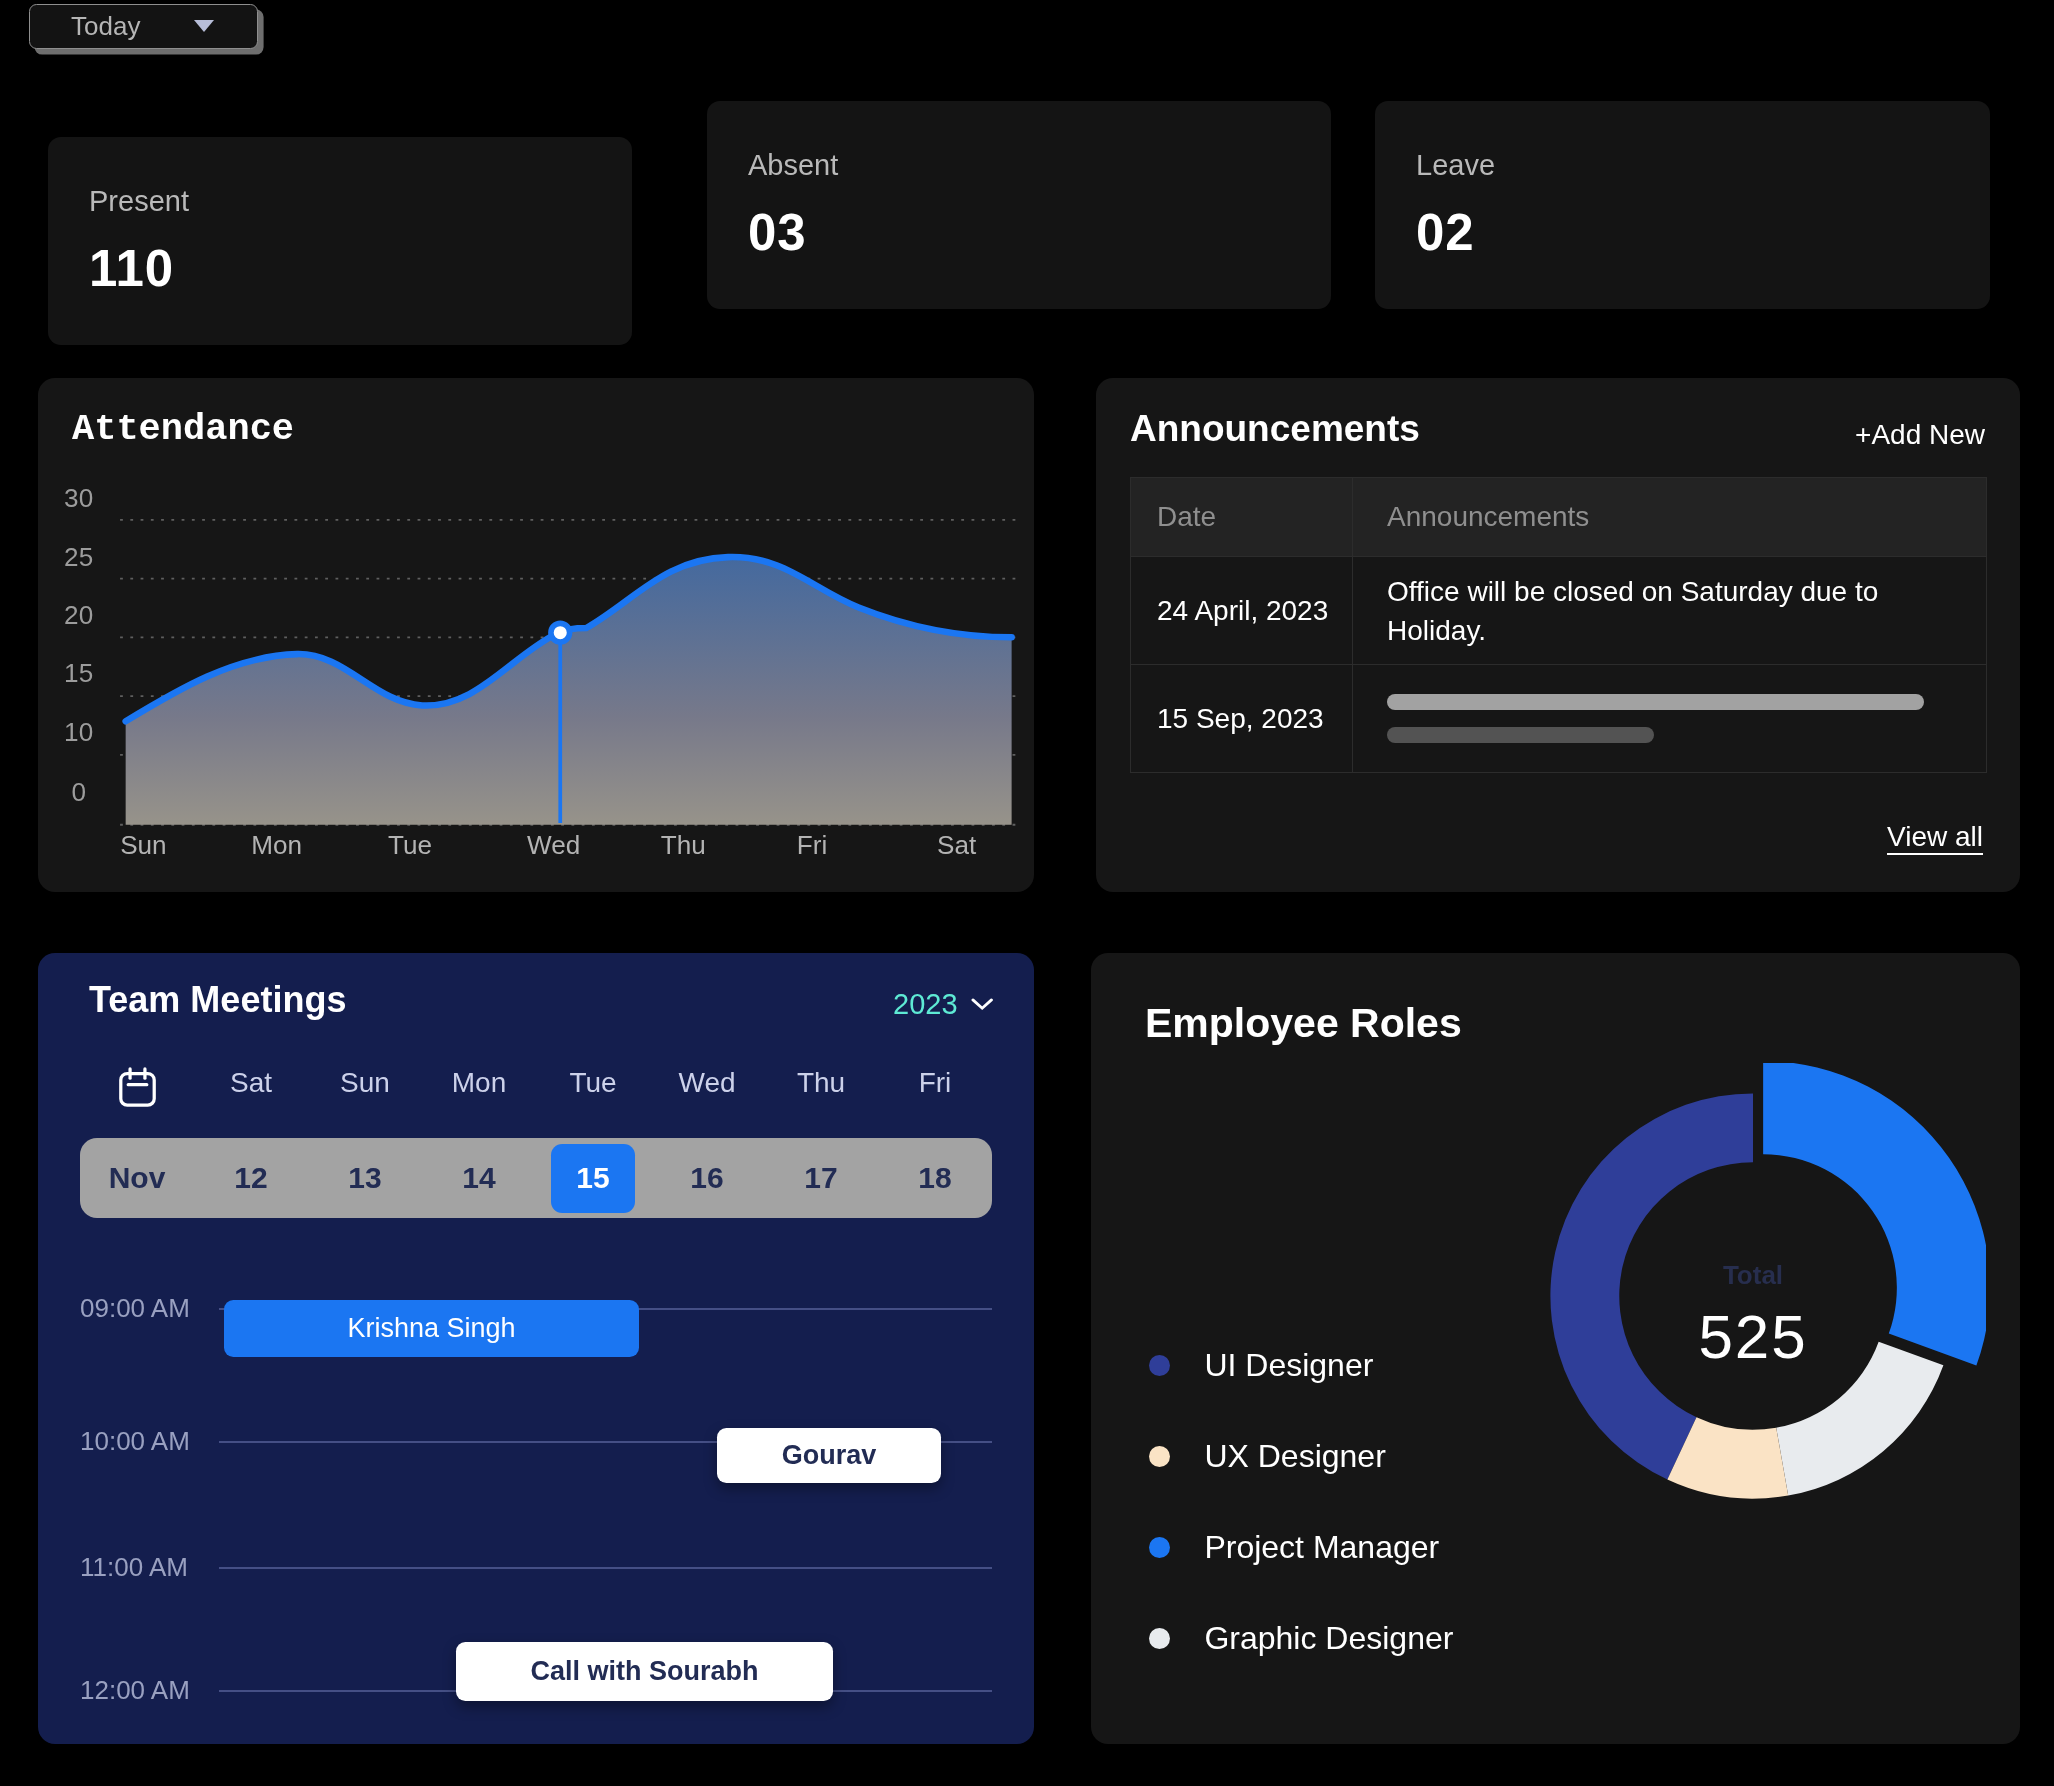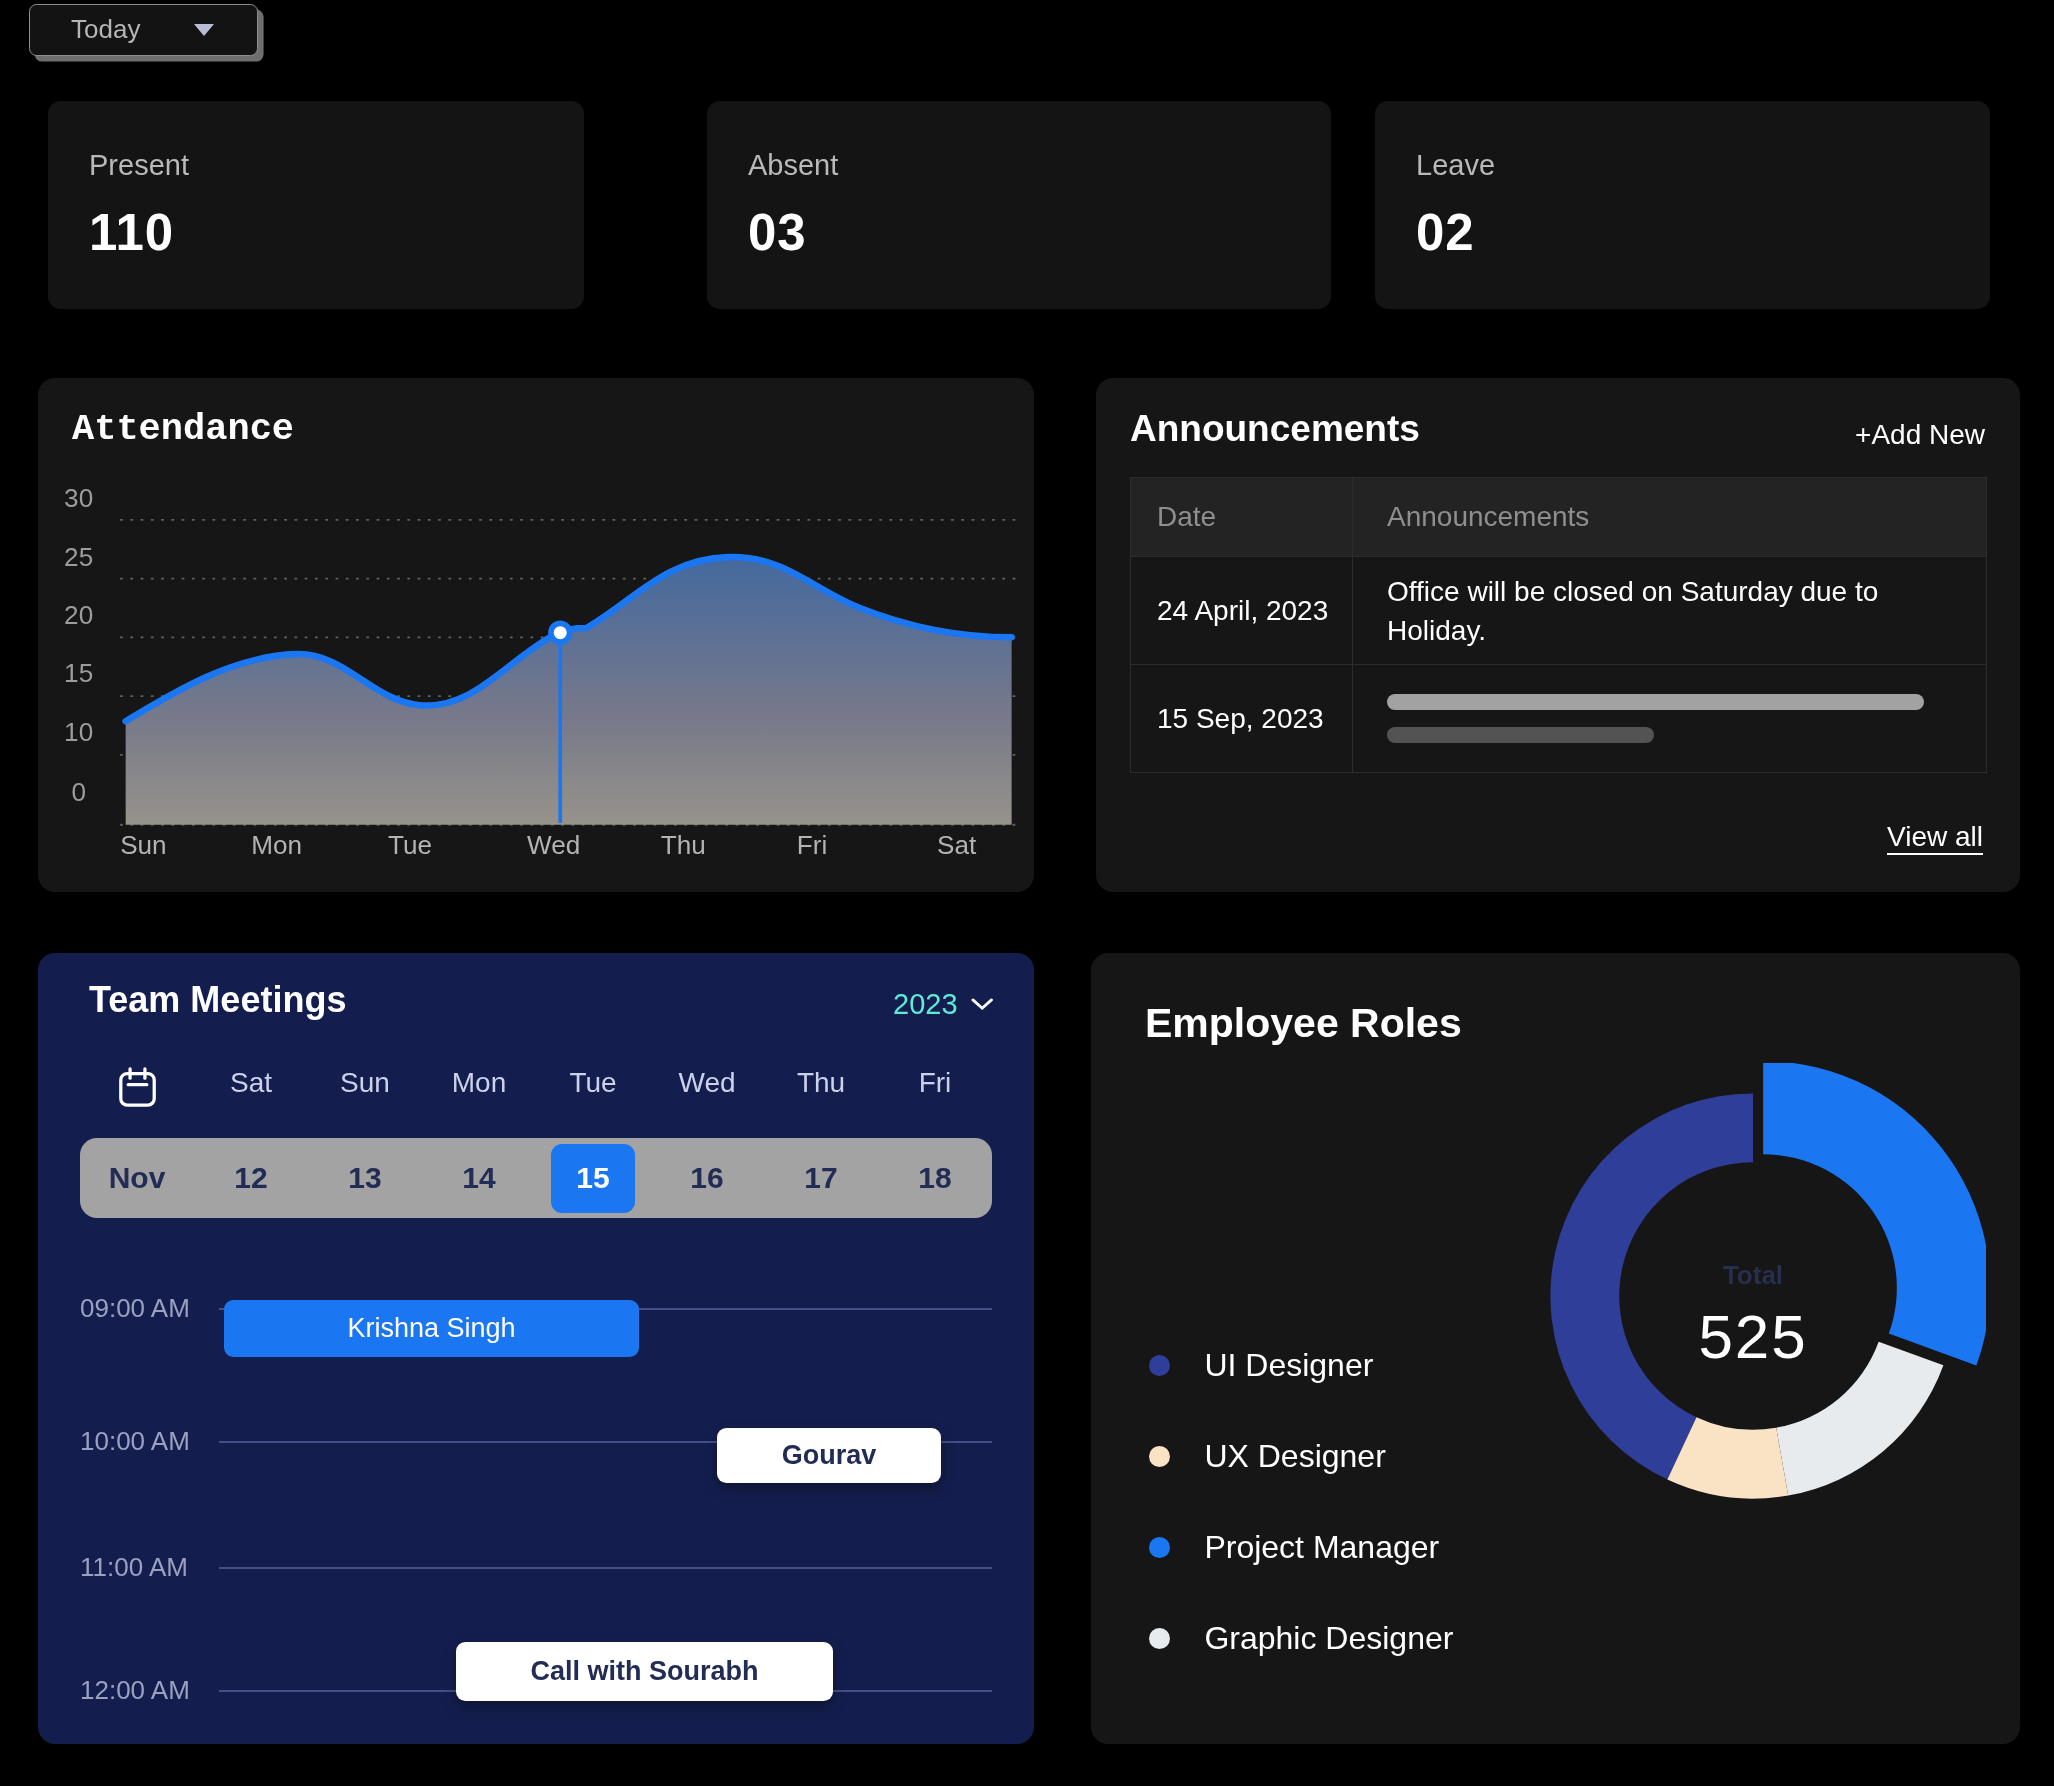--- a/index.html
+++ b/index.html
@@ -8,7 +8,7 @@
   .page { position:relative; width:2055px; height:1786px; background:#000; overflow:hidden; }
 
   
-  .today-btn{ position:absolute; left:29px; top:3.7px; width:229px; height:52px;
+  .today-btn{ position:absolute; left:29px; top:3.7px; width:229px; height:45px;
     background:#131313; border:1.9px solid #8f8f8f; border-radius:7.5px;
     box-shadow:5.6px 5.6px 0 #6e6e6e; display:flex; align-items:center; gap:54px;
     padding-left:41px; cursor:pointer; }

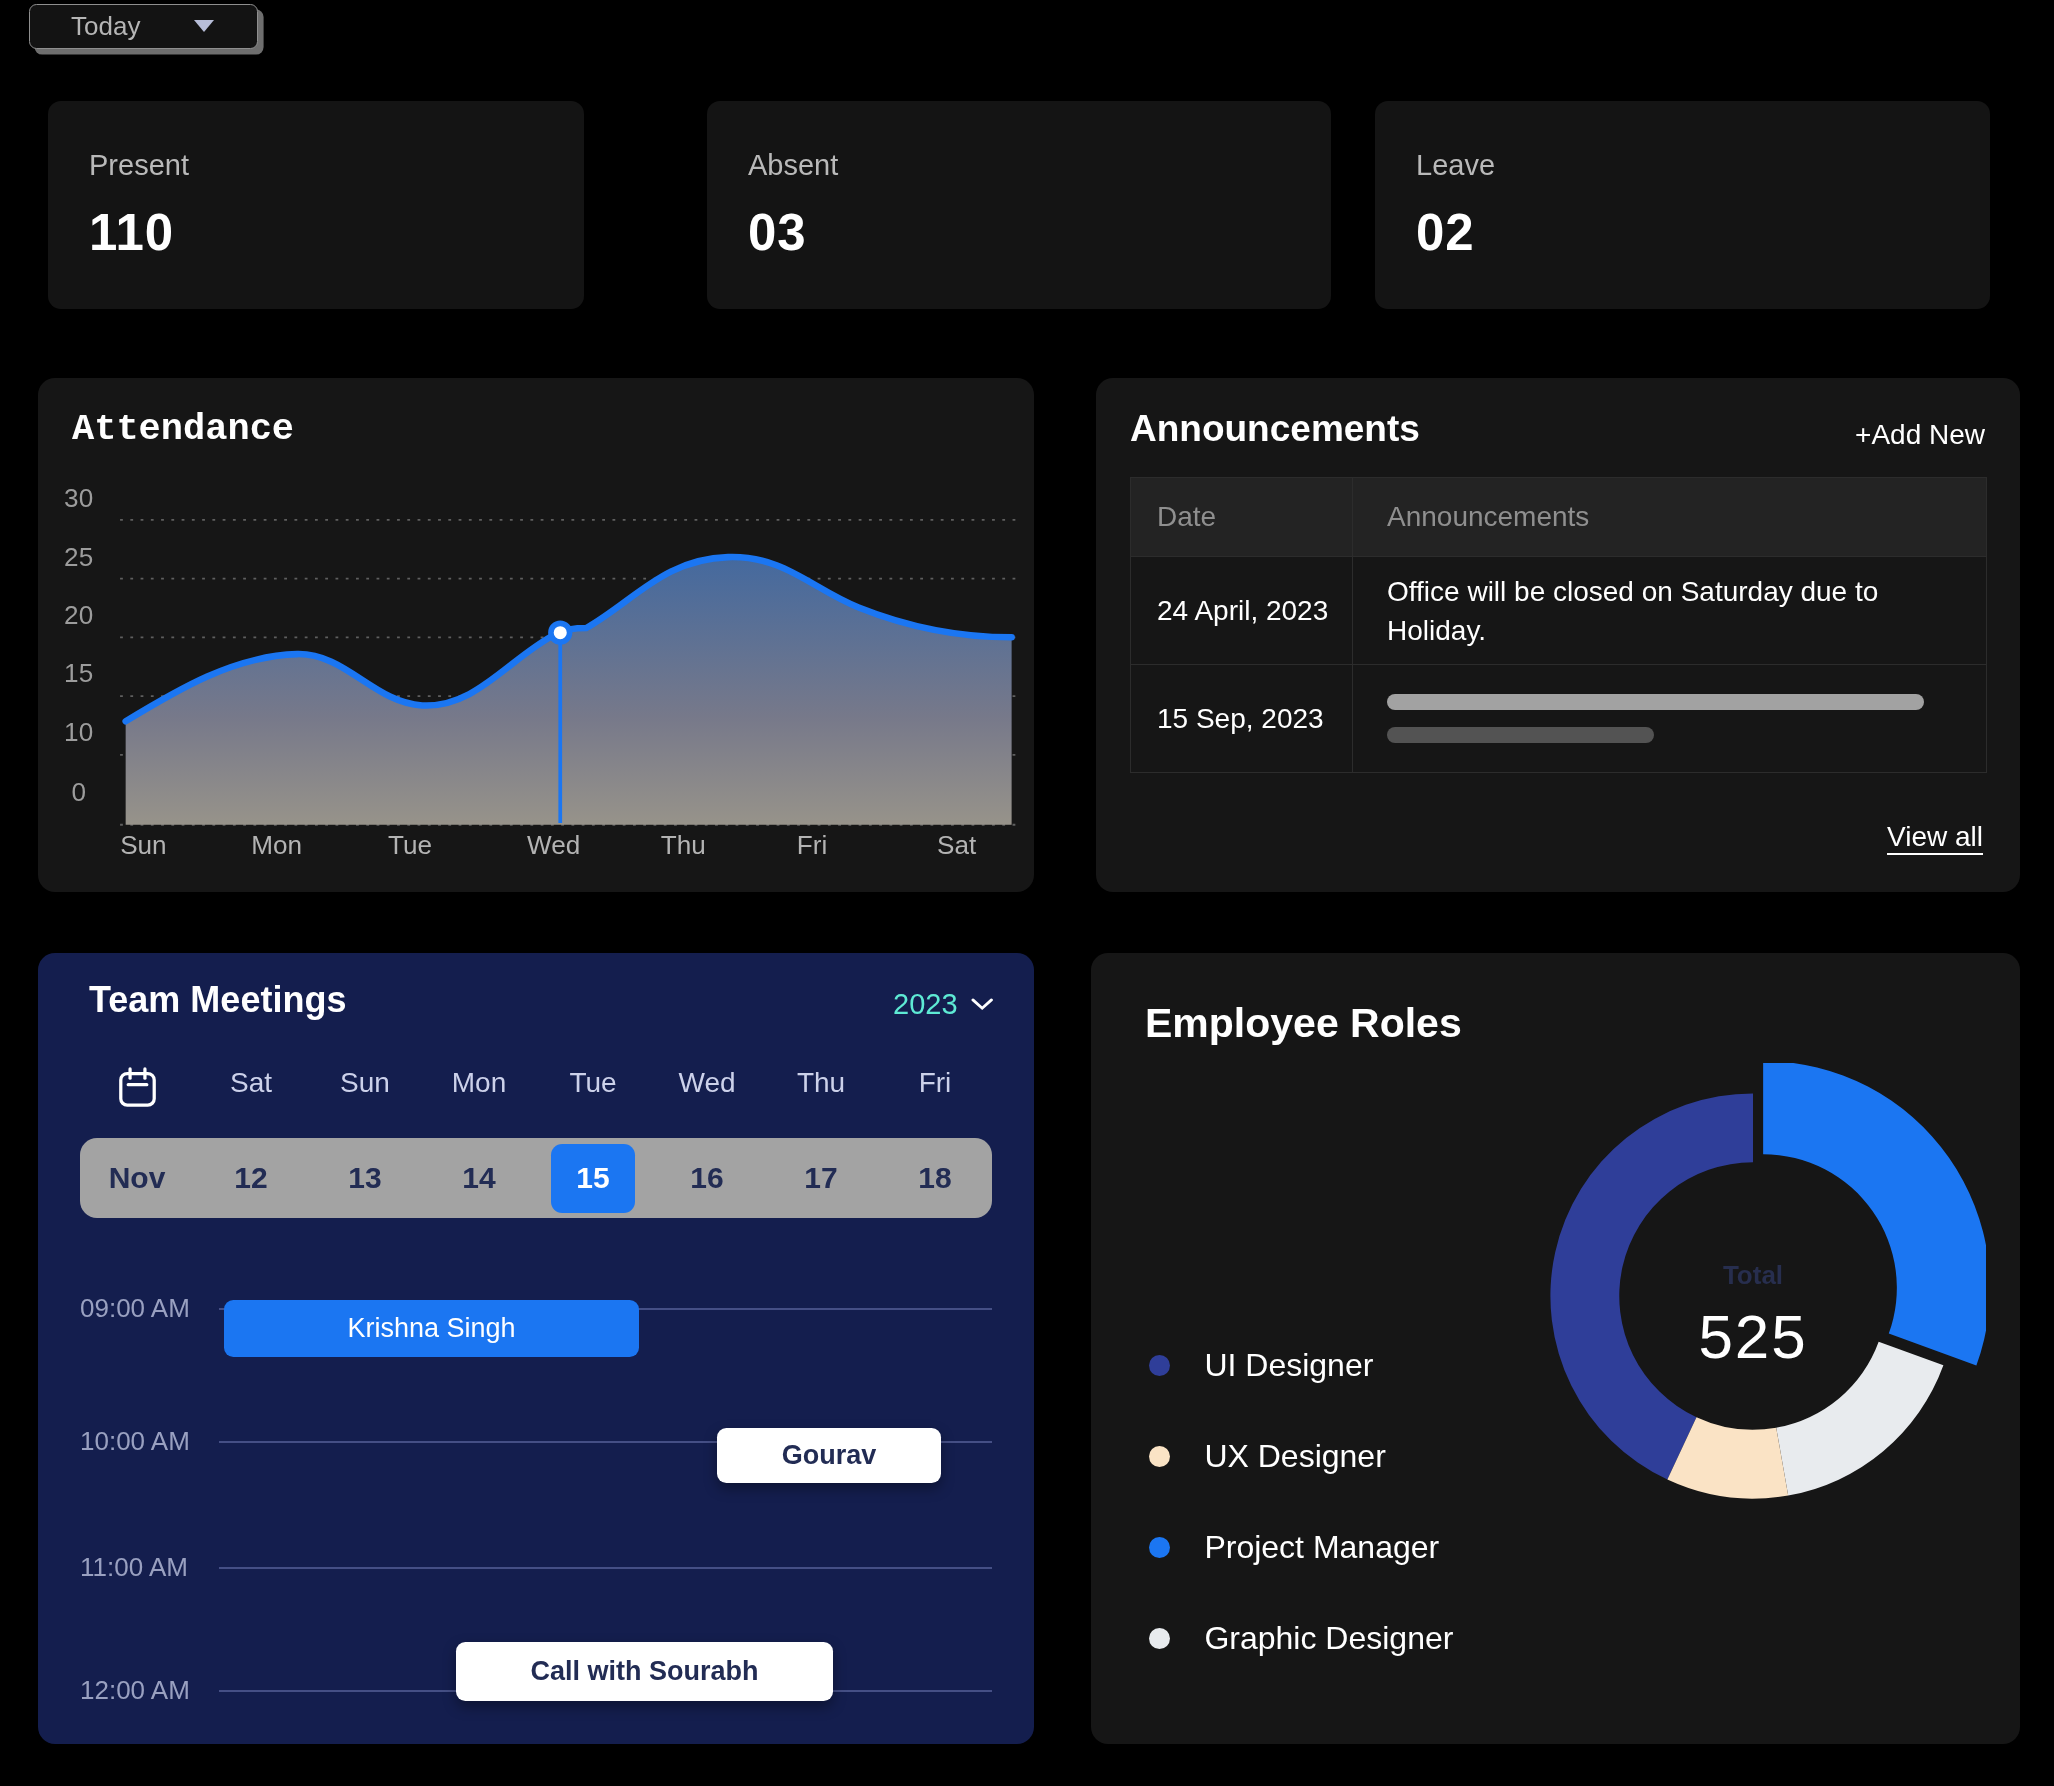--- a/index.html
+++ b/index.html
@@ -20,7 +20,7 @@
   .card{ position:absolute; top:101px; height:208px; background:#141414; border-radius:13px; padding:48px 41px; }
   .card .clabel{ font-size:29px; color:#b9b9b9; font-weight:500; }
   .card .cvalue{ font-size:51px; color:#ffffff; font-weight:700; margin-top:20.5px; letter-spacing:0.9px; }
-  .card1{ left:48px; width:536px; }
+  .card1{ left:48px; width:584px;margin-top:36px; }
   .card2{ left:707px; width:624px; }
   .card3{ left:1375px; width:615px; }
 

